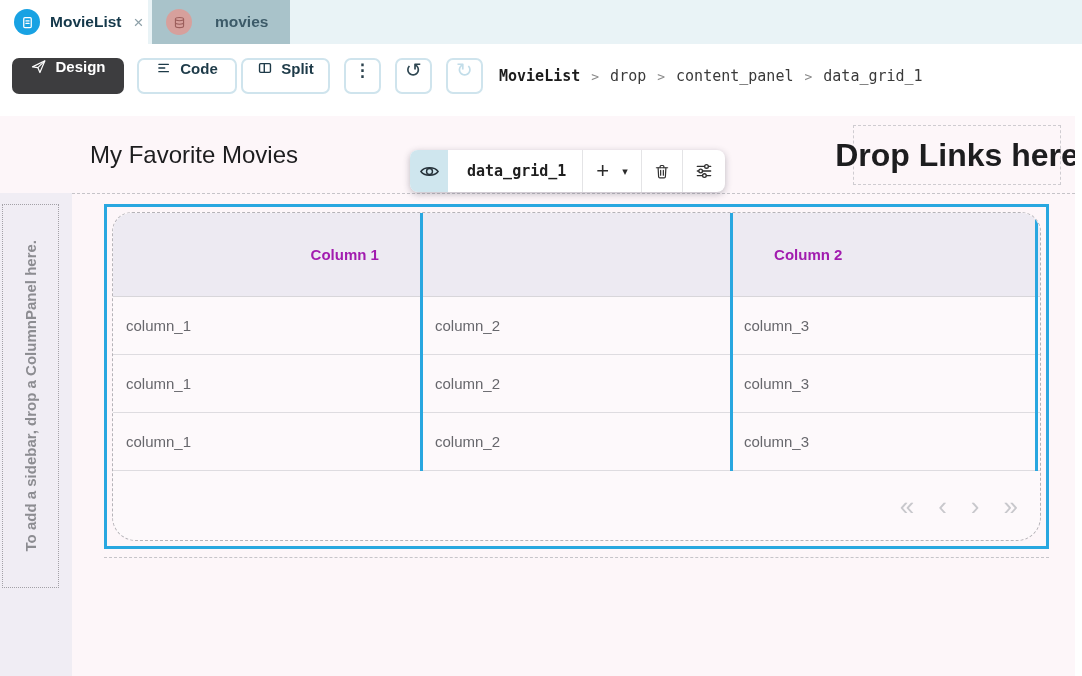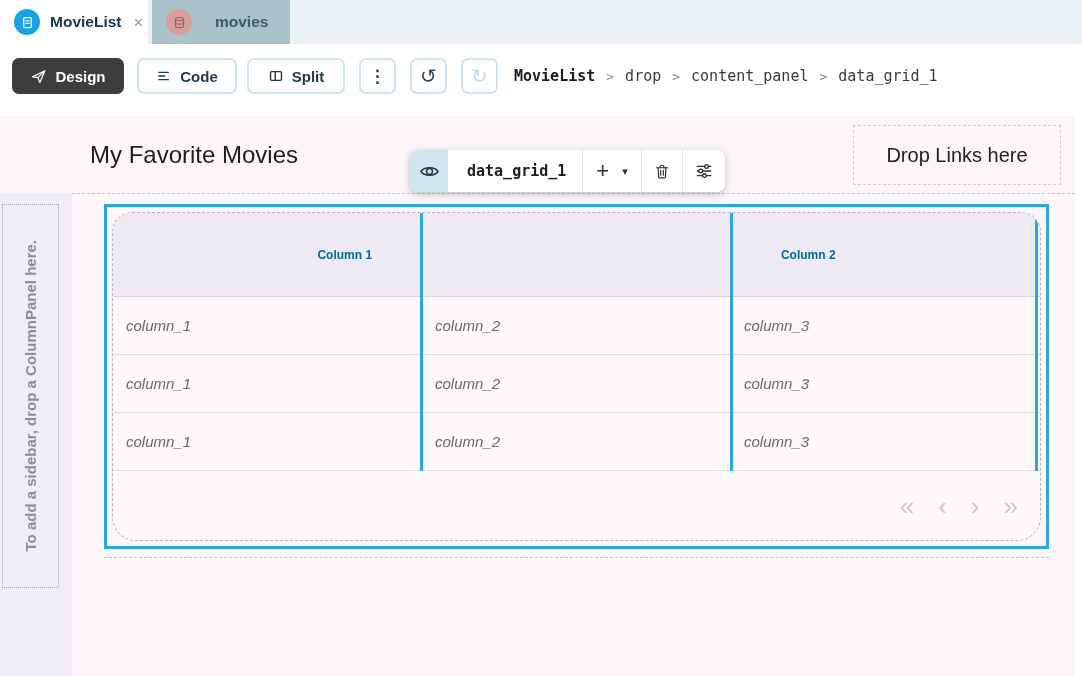--- a/index.html
+++ b/index.html
@@ -22,7 +22,7 @@
 
   
   .toolbar { position:absolute; left:0; top:44px; width:1082px; height:64px; background:#ffffff; display:flex; align-items:center; padding-left:12px; }
-  .btn { height:36px; border-radius:7px; display:flex; align-items:center; justify-content:center; gap:8px; font-size:15px; font-weight:700; cursor:pointer; }
+  .btn { height:36px; border-radius:7px; display:flex; justify-content:center; gap:8px; font-size:15px; font-weight:700; cursor:pointer; }
   .btn-design { width:112px; background:#3d3d3f; color:#ffffff; }
   .btn-light { background:#ffffff; border:2px solid #cfe4ed; color:#1d3a48; }
   .btn-code { width:100px; margin-left:13px; }

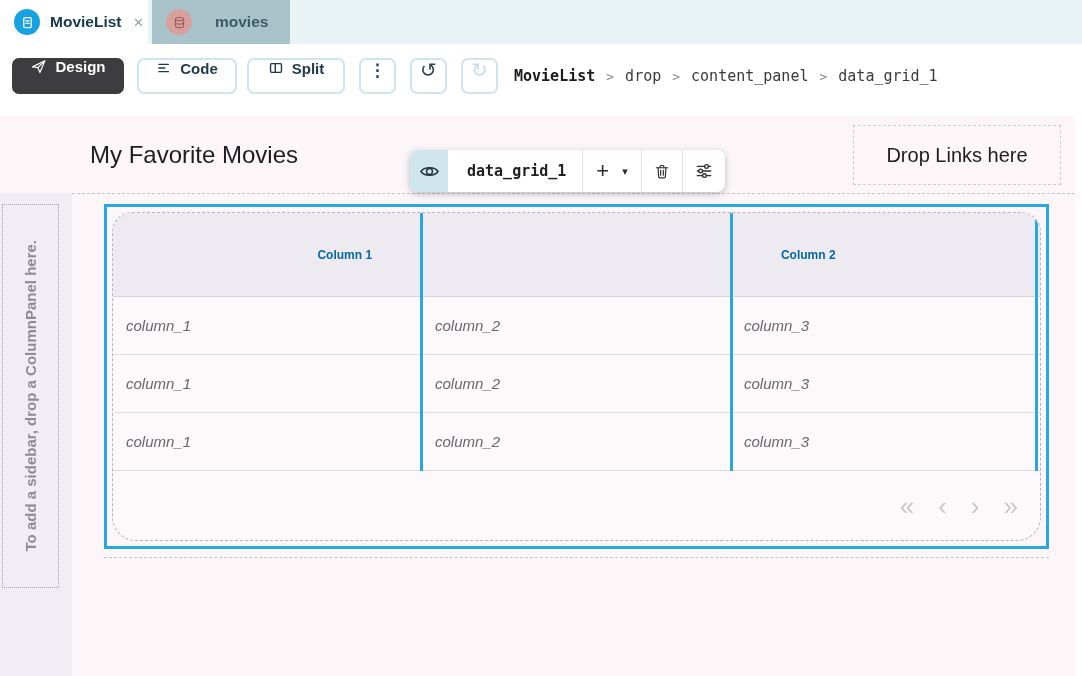--- a/index.html
+++ b/index.html
@@ -26,7 +26,7 @@
   .btn-design { width:112px; background:#3d3d3f; color:#ffffff; }
   .btn-light { background:#ffffff; border:2px solid #cfe4ed; color:#1d3a48; }
   .btn-code { width:100px; margin-left:13px; }
-  .btn-split { width:98px; margin-left:10px; }
+  .btn-split { width:89px; margin-left:4px; }
   .btn-sq { width:37px; margin-left:14px; }
   .kebab-glyph { font-size:17px; font-weight:700; color:#2c424d; }
   .undo-glyph { font-size:20px; color:#2e4651; font-weight:400; line-height:1; }

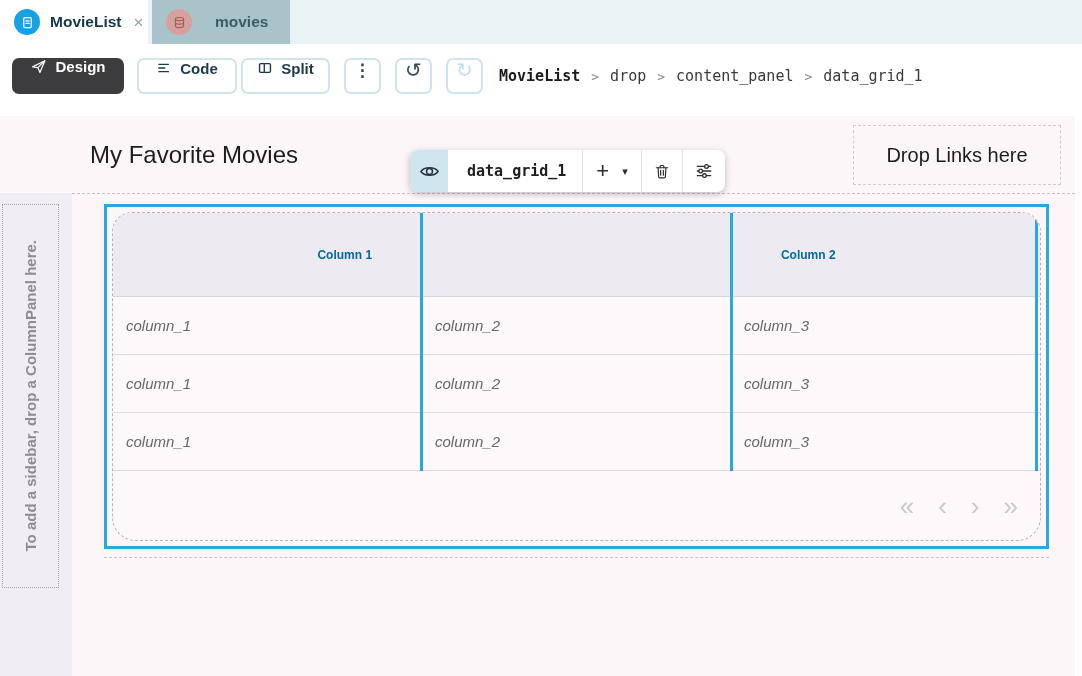--- a/index.html
+++ b/index.html
@@ -42,7 +42,7 @@
   .title-row { position:relative; height:77px; }
   .page-title { position:absolute; left:90px; top:50%; transform:translateY(-50%); font-size:24px; font-weight:500; color:#1d1d1f; }
   .links-dropzone { position:absolute; right:14px; top:9px; width:208px; height:60px; border:1px dashed #cfccd1; display:flex; align-items:center; justify-content:center; }
-  .links-dropzone span { font-size:20px; font-weight:400; color:#1d1d1f; white-space:nowrap; }
+  .links-dropzone span { font-size:32px; font-weight:700; color:#1d1d1f; white-space:nowrap; }
 
   .content-row { position:absolute; left:0; top:77px; right:0; bottom:0; display:flex; }
   .sidebar-slot { width:72px; background:#f0edf4; position:relative; flex:none; }

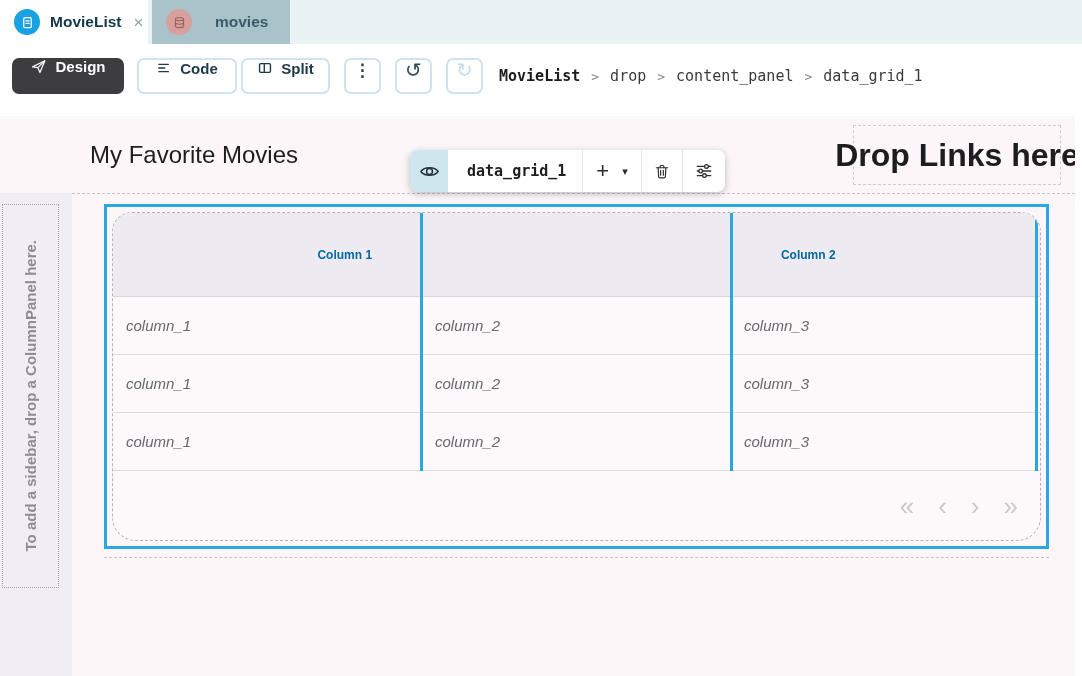--- a/index.html
+++ b/index.html
@@ -56,7 +56,7 @@
   .grid-outer { height:345px; border:3px solid #29a7e0; background:#fdf6f9; position:relative; }
   .grid-inner { position:absolute; inset:5px; border:1px dashed #b5b3b8; border-radius:20px 20px 24px 24px; background:#fdf9fb; display:flex; flex-direction:column; overflow:hidden; }
   .grid-header { height:84px; background:#edeaf2; border-bottom:1px solid #d8d6da; display:flex; align-items:center; flex:none; }
-  .grid-header .hcell { flex:1; text-align:center; font-size:12px; font-weight:700; color:#0369a1; }
+  .grid-header .hcell { flex:1; text-align:center; font-size:15px; font-weight:700; color:#a21caf; }
   .grid-row { height:58px; display:flex; align-items:center; border-bottom:1px solid #dedce0; flex:none; }
   .grid-row .cell { flex:1; padding-left:13px; font-size:15px; font-style:italic; color:#67676c; }
   .grid-footer { flex:1; display:flex; align-items:center; justify-content:flex-end; gap:24px; padding-right:22px; }

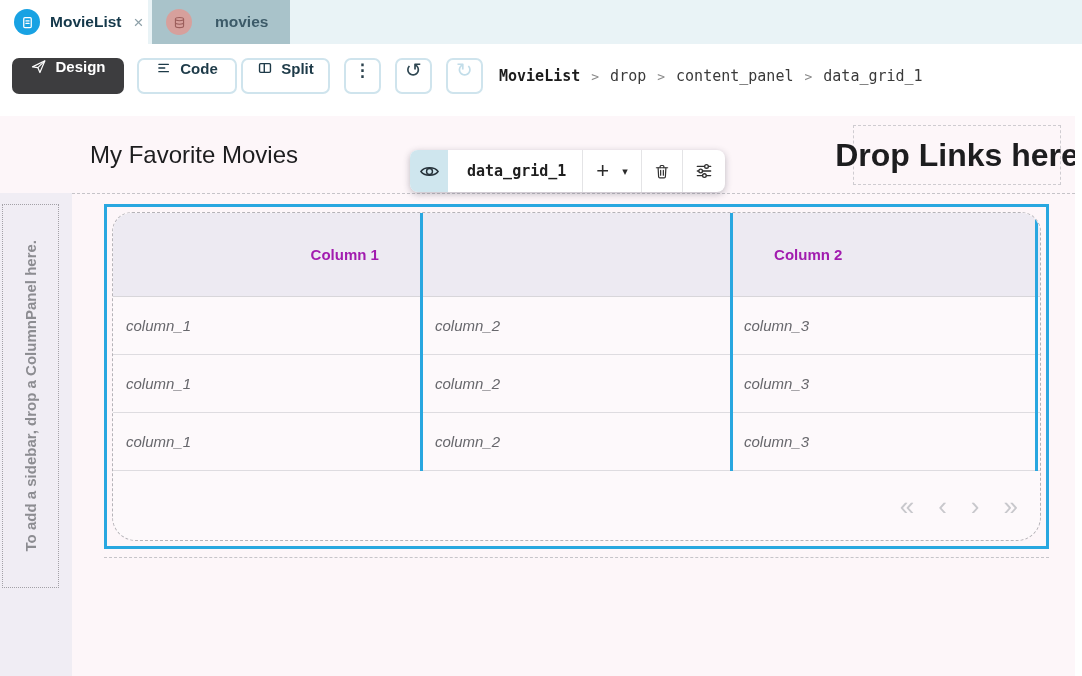--- a/index.html
+++ b/index.html
@@ -58,7 +58,7 @@
   .grid-header { height:84px; background:#edeaf2; border-bottom:1px solid #d8d6da; display:flex; align-items:center; flex:none; }
   .grid-header .hcell { flex:1; text-align:center; font-size:15px; font-weight:700; color:#a21caf; }
   .grid-row { height:58px; display:flex; align-items:center; border-bottom:1px solid #dedce0; flex:none; }
-  .grid-row .cell { flex:1; padding-left:13px; font-size:15px; font-style:italic; color:#67676c; }
+  .grid-row .cell { flex:1; padding-left:13px; font-size:15px; color:#67676c; }
   .grid-footer { flex:1; display:flex; align-items:center; justify-content:flex-end; gap:24px; padding-right:22px; }
   .pg-btn { font-size:26px; color:#c8c8cc; line-height:1; cursor:pointer; font-weight:400; }
   .col-sep { position:absolute; top:0; width:3px; height:258px; background:#29a7e0; z-index:2; }

